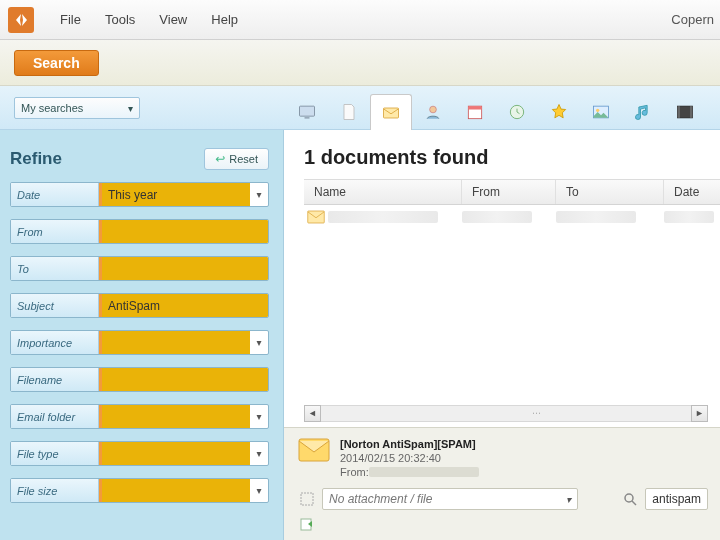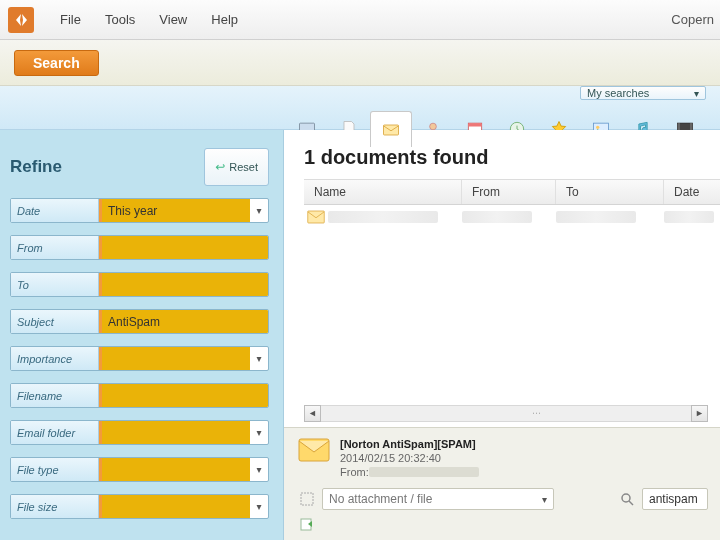--- a/index.html
+++ b/index.html
@@ -18,7 +18,7 @@
 .search-btn { height: 26px; padding: 0 18px; background: linear-gradient(#f39a3a,#e07b1a); border: 1px solid #c86a10; border-radius: 3px; color: #fff; font-weight: bold; font-size: 14px; display: flex; align-items: center; cursor: pointer; }
 
 
-.toolbar2 { height: 44px; background: linear-gradient(#e5f3fb,#d0e9f7); border-bottom: 1px solid #b3d4e8; display: flex; align-items: flex-end; padding: 0 14px; flex-direction: column; }
+.toolbar2 { height: 44px; background: linear-gradient(#e5f3fb,#d0e9f7); border-bottom: 1px solid #b3d4e8; display: flex; align-items: flex-end; padding: 0 14px; }
 .my-searches { height: 22px; width: 126px; background: linear-gradient(#fdfdfd,#e9f4fb); border: 1px solid #9fc5dd; border-radius: 2px; display: flex; align-items: center; padding: 0 6px; font-size: 11px; color: #355; cursor: pointer; margin-bottom: 10px; }
 .my-searches .caret { margin-left: auto; }
 .toolbar2 .spacer2 { flex: 1; }

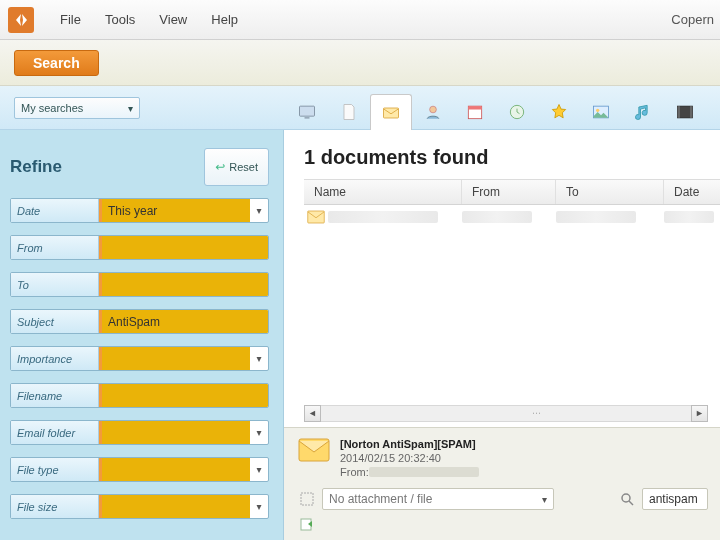--- a/index.html
+++ b/index.html
@@ -34,7 +34,7 @@
 .refine { width: 284px; background: #bfe2ef; border-right: 1px solid #a8cde0; padding: 18px 14px 14px 10px; }
 .refine-head { display: flex; align-items: center; margin-bottom: 12px; }
 .refine-head h2 { font-size: 17px; font-weight: bold; color: #2a5a70; }
-.reset-btn { margin-left: auto; height: 38px; padding: 0 10px; background: linear-gradient(#fefefe,#eaf3f8); border: 1px solid #9fc5dd; border-radius: 3px; font-size: 11px; color: #355; display: flex; align-items: center; gap: 4px; cursor: pointer; }
+.reset-btn { margin-left: auto; height: 22px; padding: 0 10px; background: linear-gradient(#fefefe,#eaf3f8); border: 1px solid #9fc5dd; border-radius: 3px; font-size: 11px; color: #355; display: flex; align-items: center; gap: 4px; cursor: pointer; }
 .reset-btn::before { content: "↩"; color: #4b8; font-size: 12px; }
 
 .ref-row { height: 25px; margin-bottom: 12px; display: flex; border: 1px solid #8bb6cc; border-radius: 2px; overflow: hidden; background: #fff; }

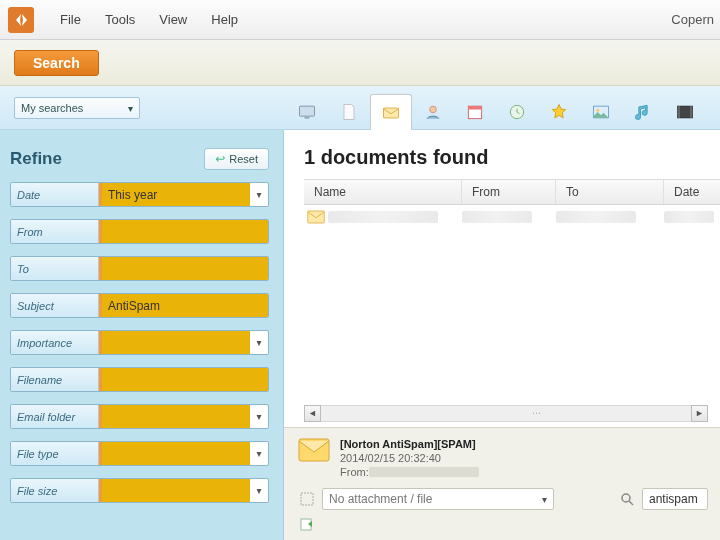--- a/index.html
+++ b/index.html
@@ -82,7 +82,7 @@
 .pb-row { display:flex; align-items:center; gap:6px; }
 .pb-icon { width:18px; display:flex; justify-content:center; color:#888;}
 .pb-field { height:22px; background:#fff; border:1px solid #c7c7b9; border-radius:2px; display:flex; align-items:center; padding:0 6px; font-size:12px; color:#777;}
-.pb-field.attach { width: 232px; }
+.pb-field.attach { width: 256px; font-style: italic; }
 .pb-field.search { flex:1; color:#333; }
 .pb-field.open { width: 130px; color:#333; }
 .pb-caret { margin-left:auto; color:#555; }

